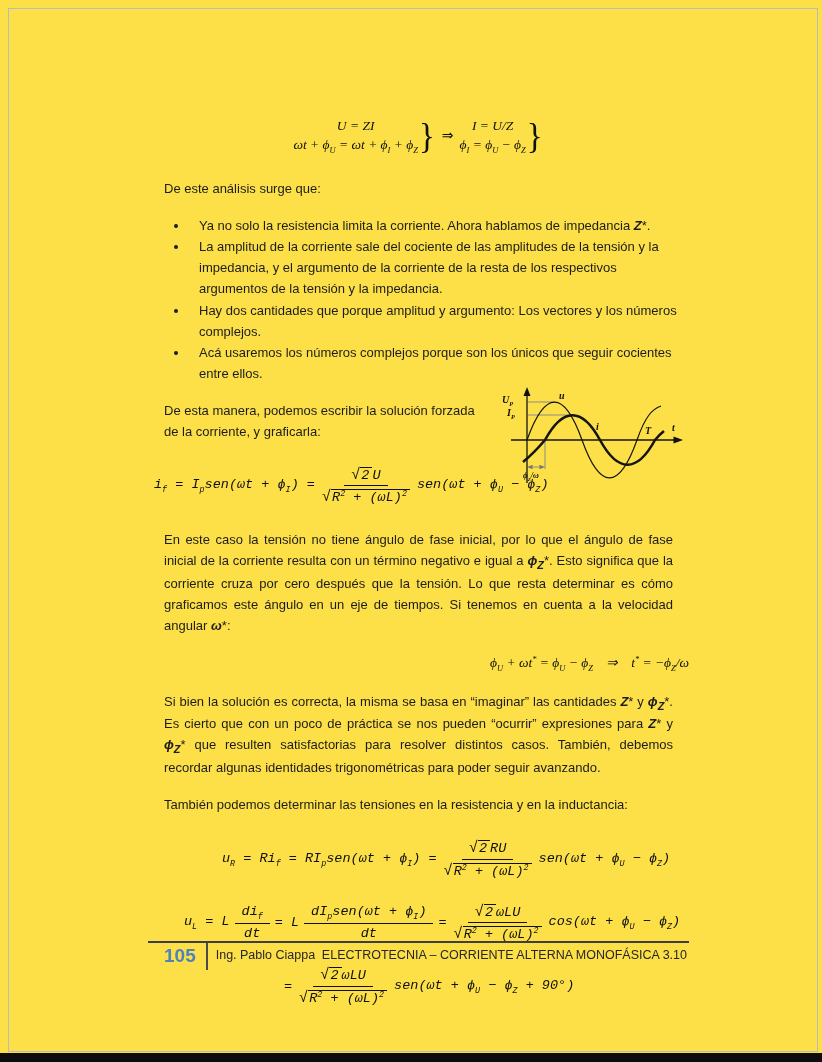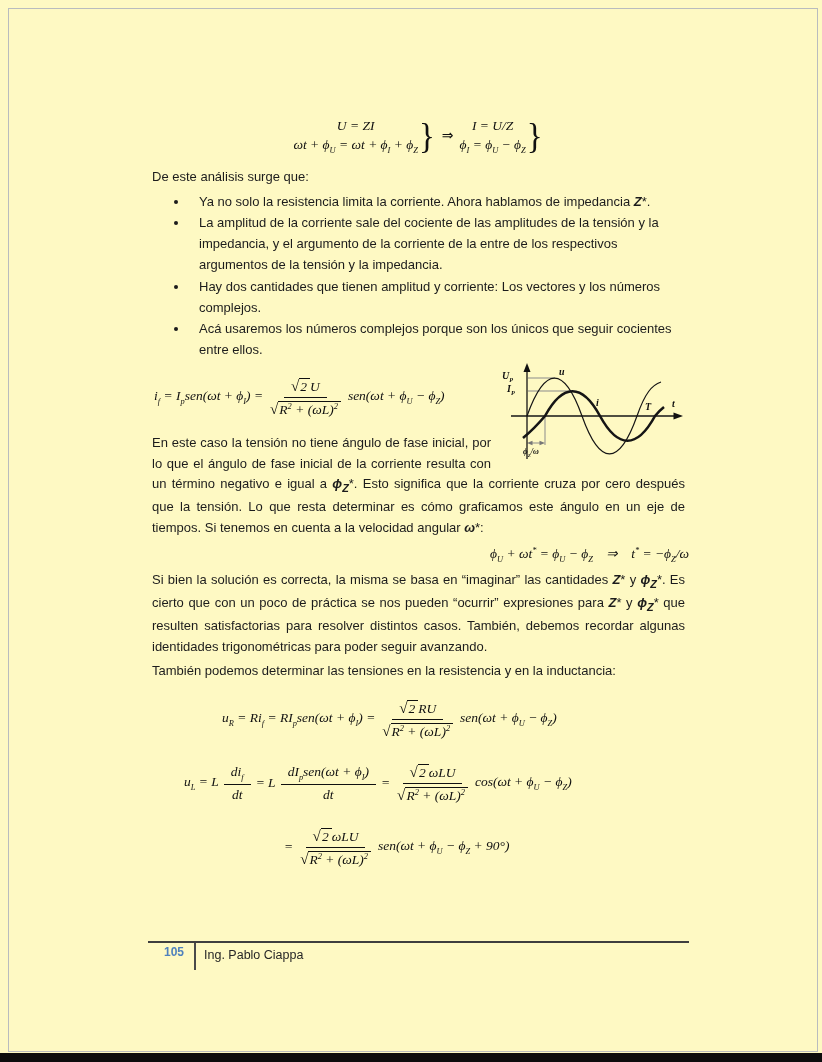--- a/index.html
+++ b/index.html
@@ -3,7 +3,7 @@
 <meta charset="utf-8">
 <style>
   html,body{margin:0;padding:0;background:#ffffff;width:822px;height:1062px;overflow:hidden;}
-  .page{position:relative;width:822px;height:1062px;background:#fef9c3;font-family:"Liberation Sans",sans-serif;color:#1c1c1c;}
+  .page{position:relative;width:822px;height:1062px;background:#fde047;font-family:"Liberation Sans",sans-serif;color:#1c1c1c;}
   .page-frame{position:absolute;left:8px;top:8px;right:4px;bottom:10px;border:1px solid #b9bcbe;pointer-events:none;}
   .bottom-bar{position:absolute;left:0;right:0;bottom:0;height:9px;background:#0d0d0d;}
 

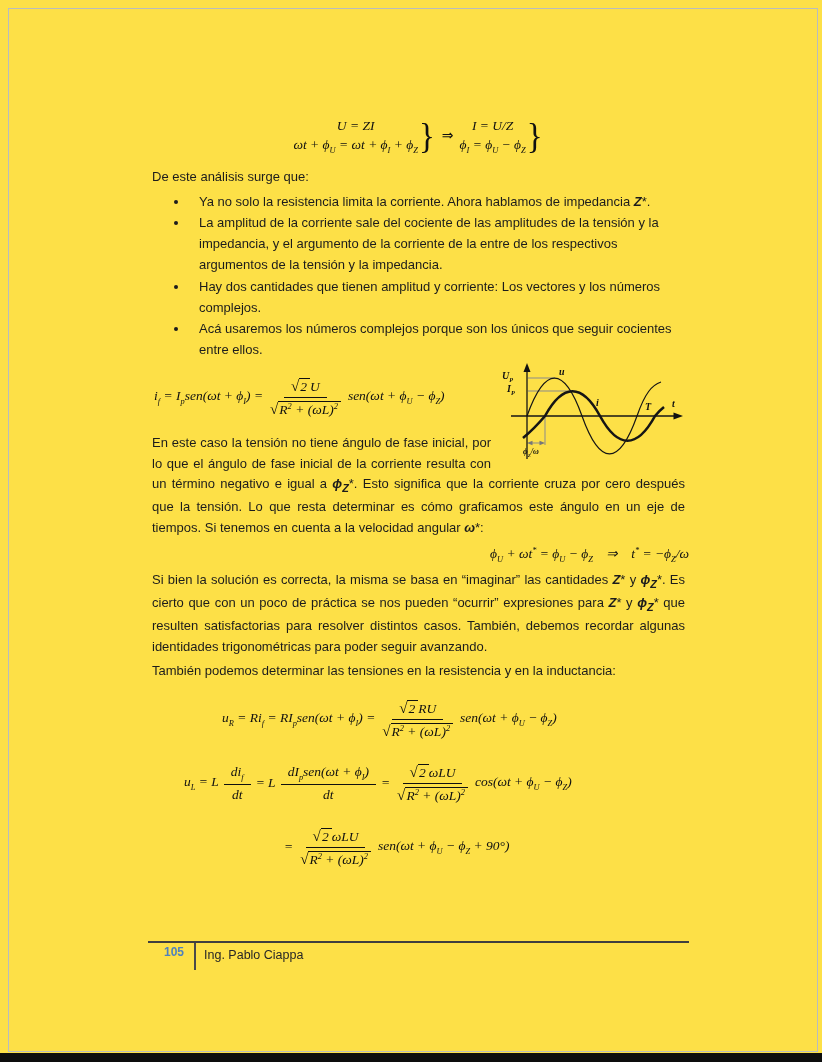--- a/index.html
+++ b/index.html
@@ -9,7 +9,7 @@
 
   .content{position:absolute;left:148px;top:0;width:541px;font-size:13px;line-height:1.6;}
 
-  p{margin:4px;}
+  p{margin:16px;}
   .just{text-align:justify;}
 
   

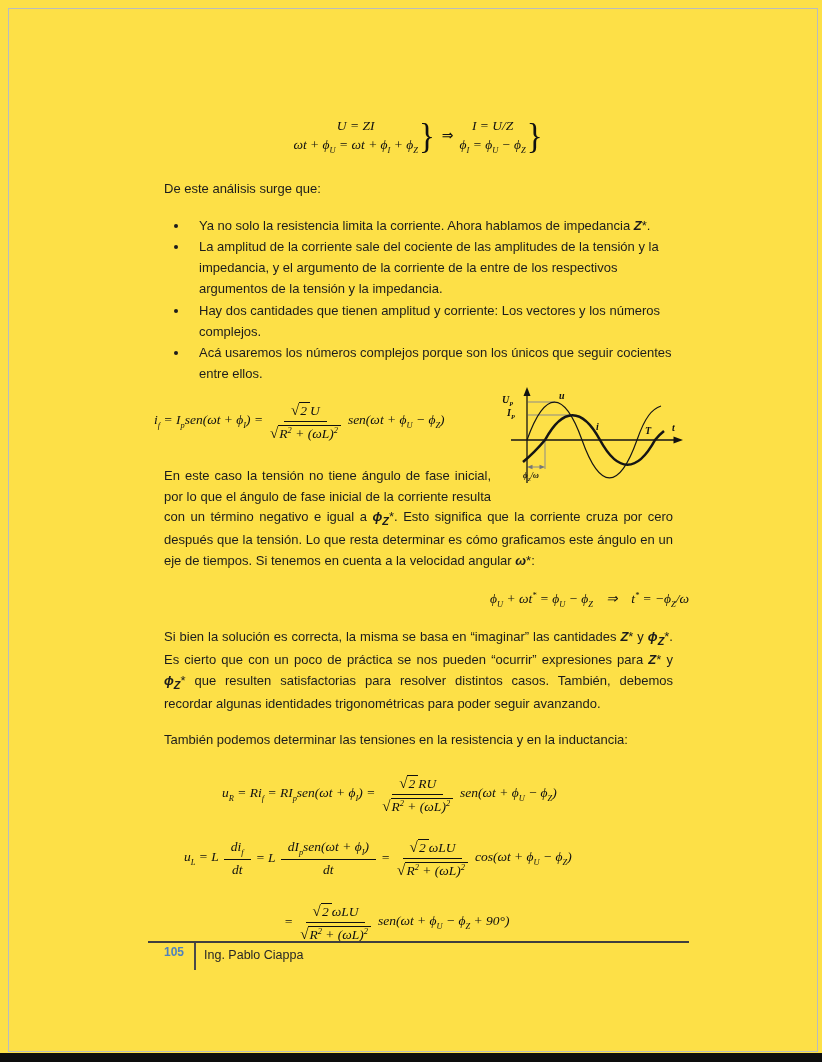--- a/index.html
+++ b/index.html
@@ -78,7 +78,7 @@
 
     <ul class="bullets">
       <li>Ya no solo la resistencia limita la corriente. Ahora hablamos de impedancia <b class="bi">Z</b>*.</li>
-      <li>La amplitud de la corriente sale del cociente de las amplitudes de la tensión y la impedancia, y el argumento de la corriente de la entre de los respectivos argumentos de la tensión y la impedancia.</li>
+      <li>La amplitud de la corriente sale del cociente de las amplitudes de la tensión y la impedancia, y el argumento de la corriente de la resta de los respectivos argumentos de la tensión y la impedancia.</li>
       <li>Hay dos cantidades que tienen amplitud y corriente: Los vectores y los números complejos.</li>
       <li>Acá usaremos los números complejos porque son los únicos que seguir cocientes entre ellos.</li>
     </ul>

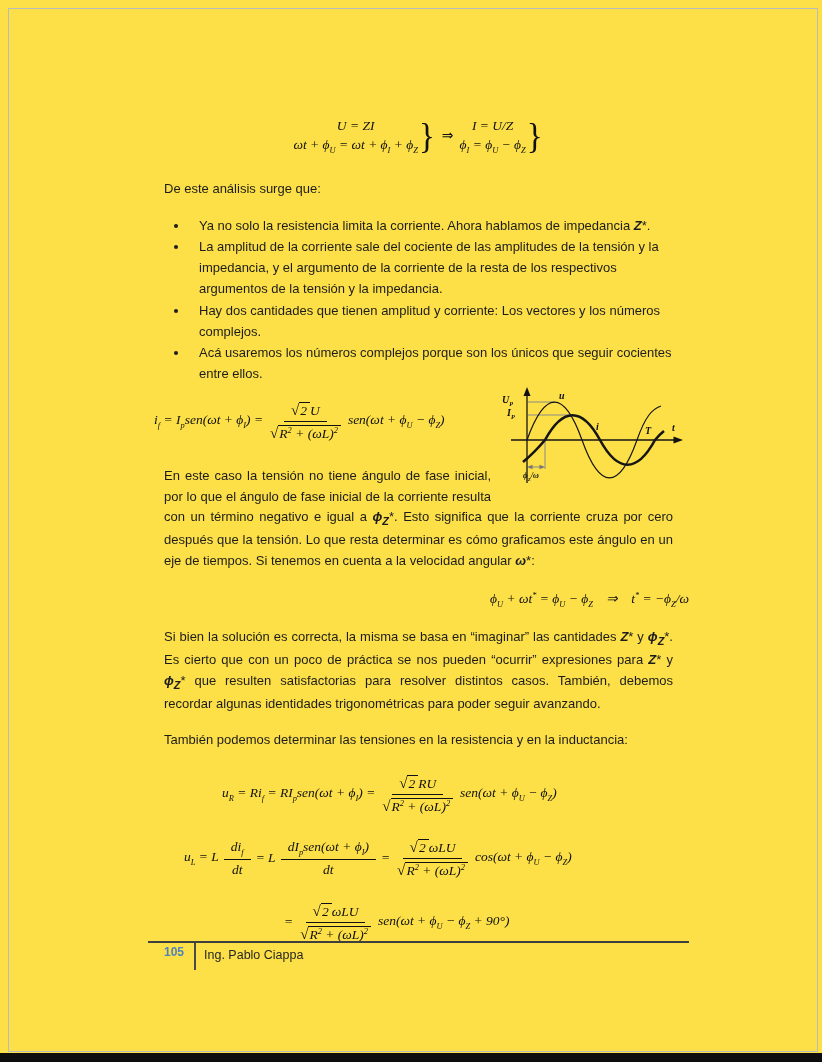--- a/index.html
+++ b/index.html
@@ -79,7 +79,7 @@
     <ul class="bullets">
       <li>Ya no solo la resistencia limita la corriente. Ahora hablamos de impedancia <b class="bi">Z</b>*.</li>
       <li>La amplitud de la corriente sale del cociente de las amplitudes de la tensión y la impedancia, y el argumento de la corriente de la resta de los respectivos argumentos de la tensión y la impedancia.</li>
-      <li>Hay dos cantidades que tienen amplitud y corriente: Los vectores y los números complejos.</li>
+      <li>Hay dos cantidades que porque amplitud y argumento: Los vectores y los números complejos.</li>
       <li>Acá usaremos los números complejos porque son los únicos que seguir cocientes entre ellos.</li>
     </ul>
 

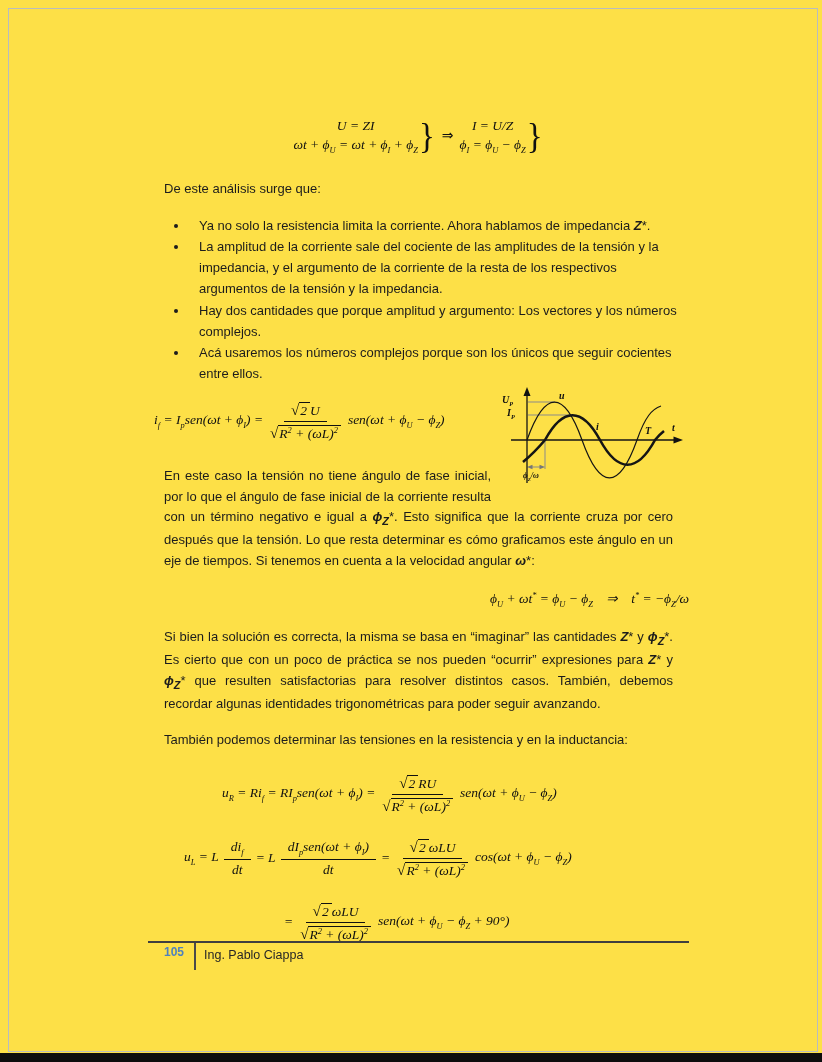--- a/index.html
+++ b/index.html
@@ -107,6 +107,7 @@
       <span class="glabel small" style="left:24px;top:87px">ϕ<sub>Z</sub>/ω</span>
     </div>
 
+    <p>De esta manera, podemos escribir la solución forzada de la corriente, y graficarla:</p>
 
     <div class="eq" style="margin:9px 0 7px 6px">
       <span>i<sub>f</sub> = I<sub>p</sub>sen(ωt + ϕ<sub>I</sub>) =</span>

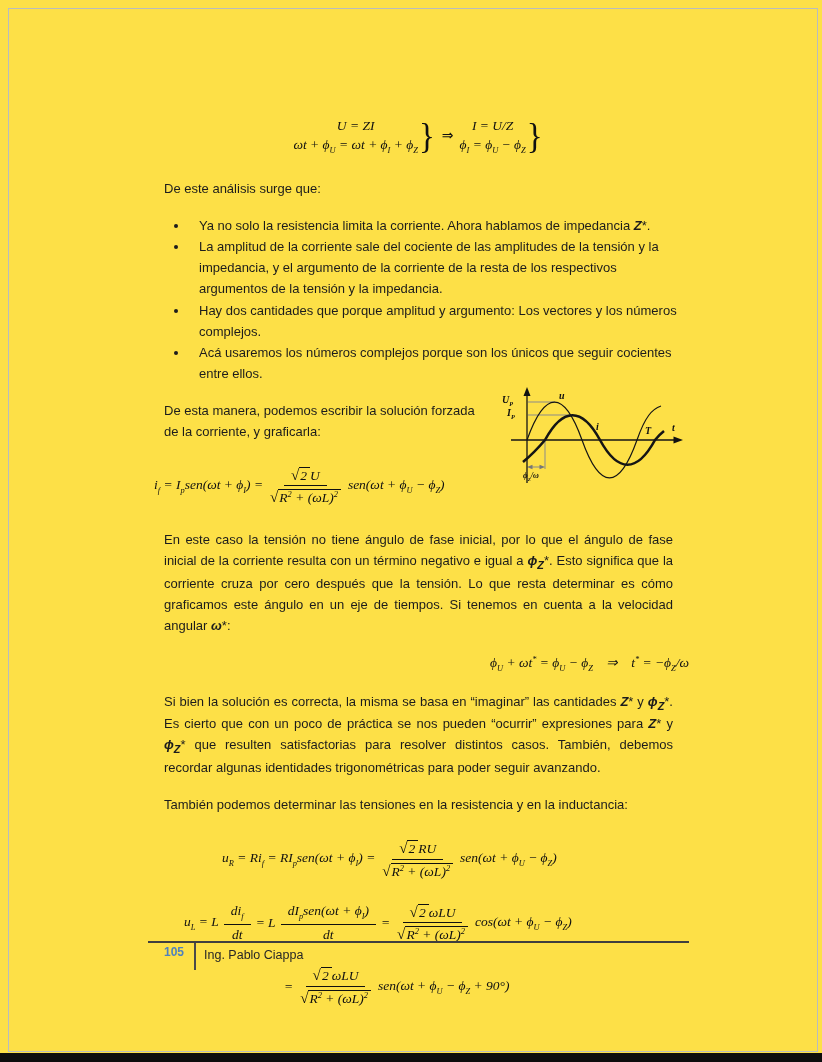--- a/index.html
+++ b/index.html
@@ -17,7 +17,7 @@
   ul.bullets li{margin:0 0 1px 0;padding-left:10px;text-align:left;}
 
   
-  .eq{font-family:Liberation Serif, serif;font-style:italic;font-size:13.5px;color:#101010;display:flex;align-items:center;line-height:1.25;white-space:nowrap;text-align:center;}
+  .eq{font-family:Liberation Mono, monospace;font-style:italic;font-size:13.5px;color:#101010;display:flex;align-items:center;line-height:1.25;white-space:nowrap;text-align:center;}
   .eq sub,.eq-sys sub,.glabel sub,.eqline sub{font-size:0.62em;}
   .eq sup,.eqline sup{font-size:0.62em;}
   .frac{display:inline-flex;flex-direction:column;align-items:center;vertical-align:middle;margin:7px 5px;}

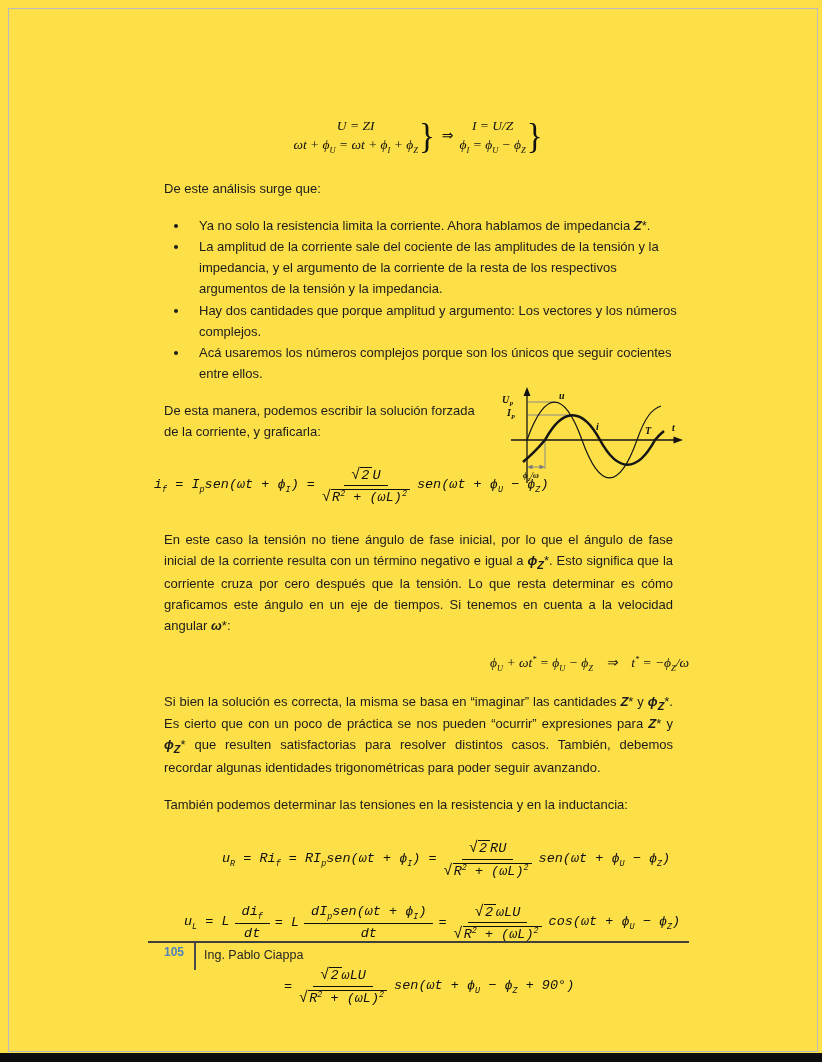--- a/index.html
+++ b/index.html
@@ -47,7 +47,7 @@
 
   
   .footer{position:absolute;left:148px;top:941px;width:541px;border-top:2px solid #3f3f3f;display:flex;align-items:flex-start;}
-  .footer .pagenum{font-size:12px;font-weight:bold;padding:2px 10px 2px 16px;}
+  .footer .pagenum{font-size:19px;font-weight:bold;padding:2px 10px 2px 16px;}
   .footer .vdiv{width:2px;background:#4a4a4a;height:27px;}
   .footer .author{font-size:12.5px;color:#262626;padding:5px 0 0 8px;}
   .footer .doctitle{margin-left:auto;font-size:12.5px;color:#262626;padding:5px 2px 0 0;}

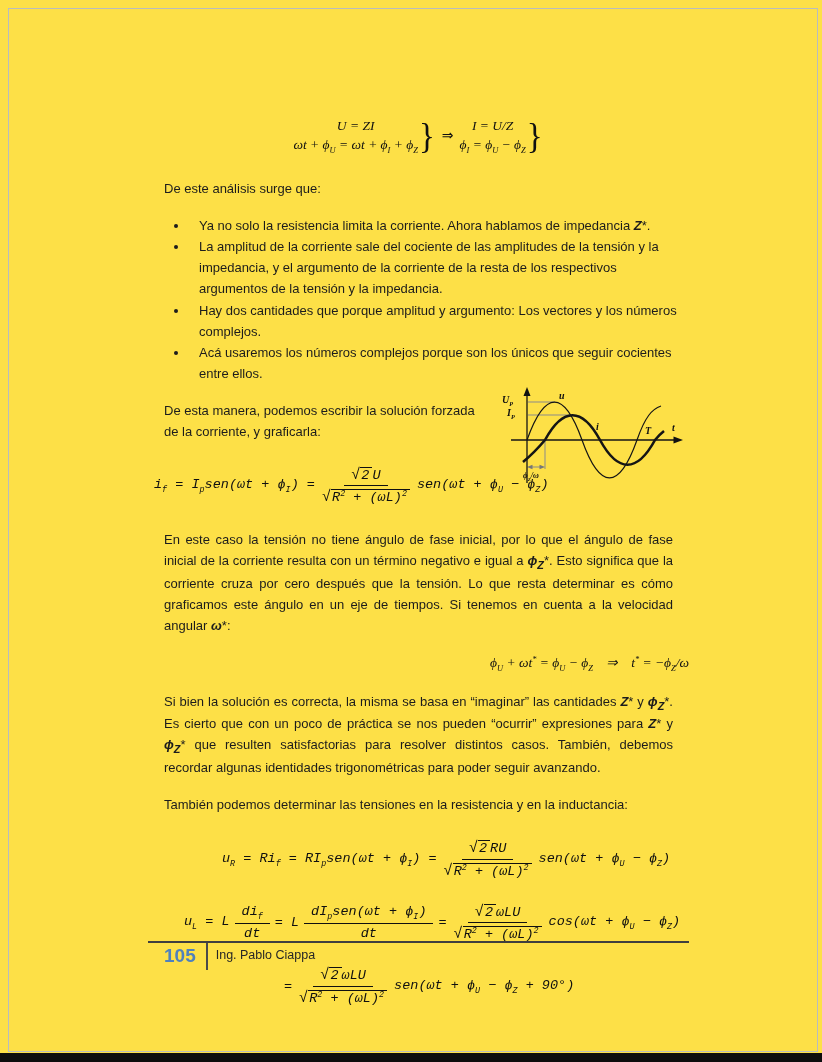--- a/index.html
+++ b/index.html
@@ -168,6 +168,7 @@
     <span class="pagenum" style="color: rgb(79, 129, 189);">105</span>
     <span class="vdiv"></span>
     <span class="author">Ing. Pablo Ciappa</span>
+    <span class="doctitle">ELECTROTECNIA – CORRIENTE ALTERNA MONOFÁSICA 3.10</span>
   </div>
 
   <div class="bottom-bar"></div>

